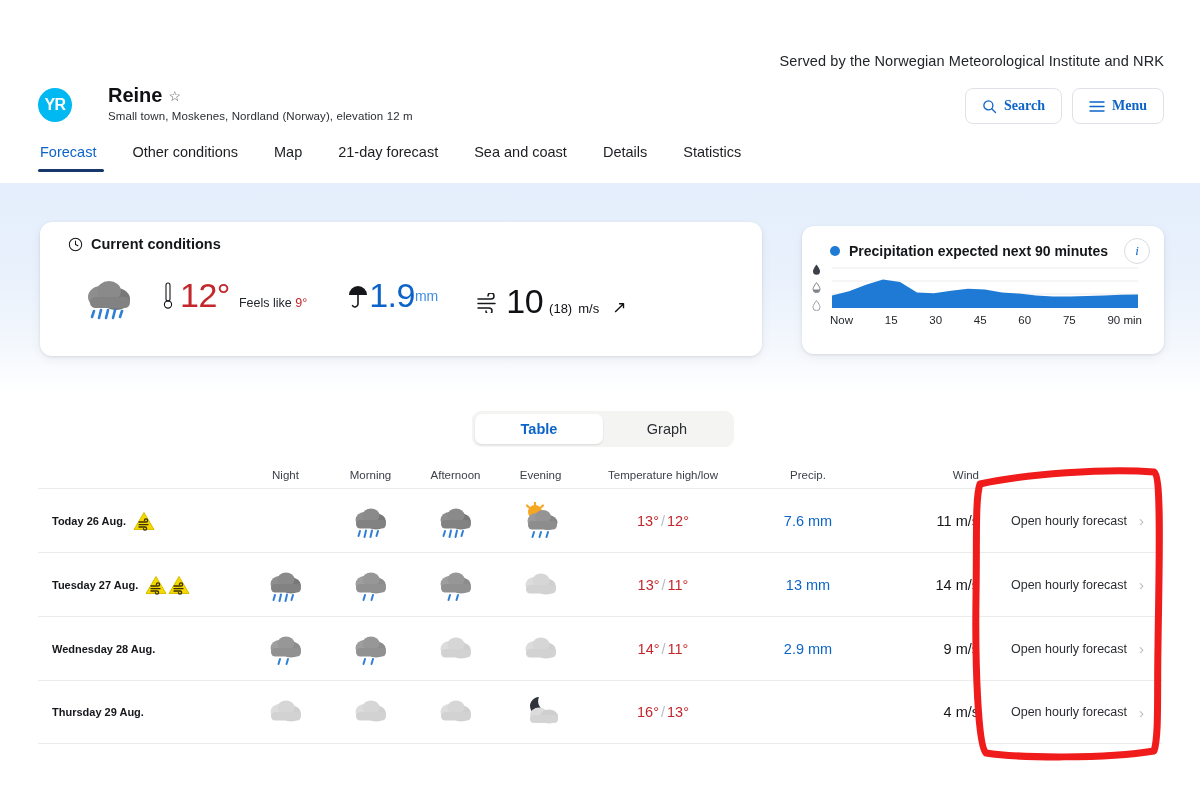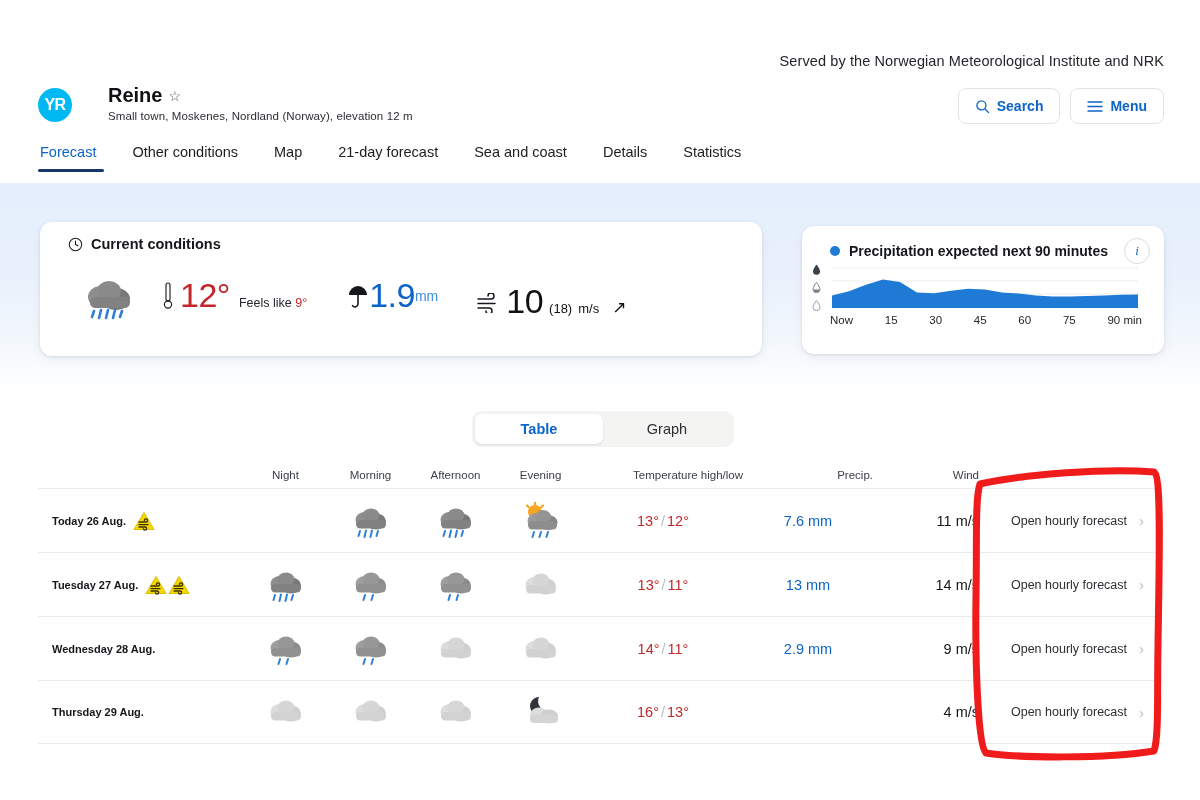--- a/index.html
+++ b/index.html
@@ -47,7 +47,7 @@
     background: #fff; color: #0d64c8;
     font-size: 14px; font-weight: bold;
     padding: 9px 16px; cursor: pointer;
-    font-family: Liberation Sans, sans-serif;
+    font-family: Liberation Serif, serif;
   }
   .hbtn svg { display:block; }
 

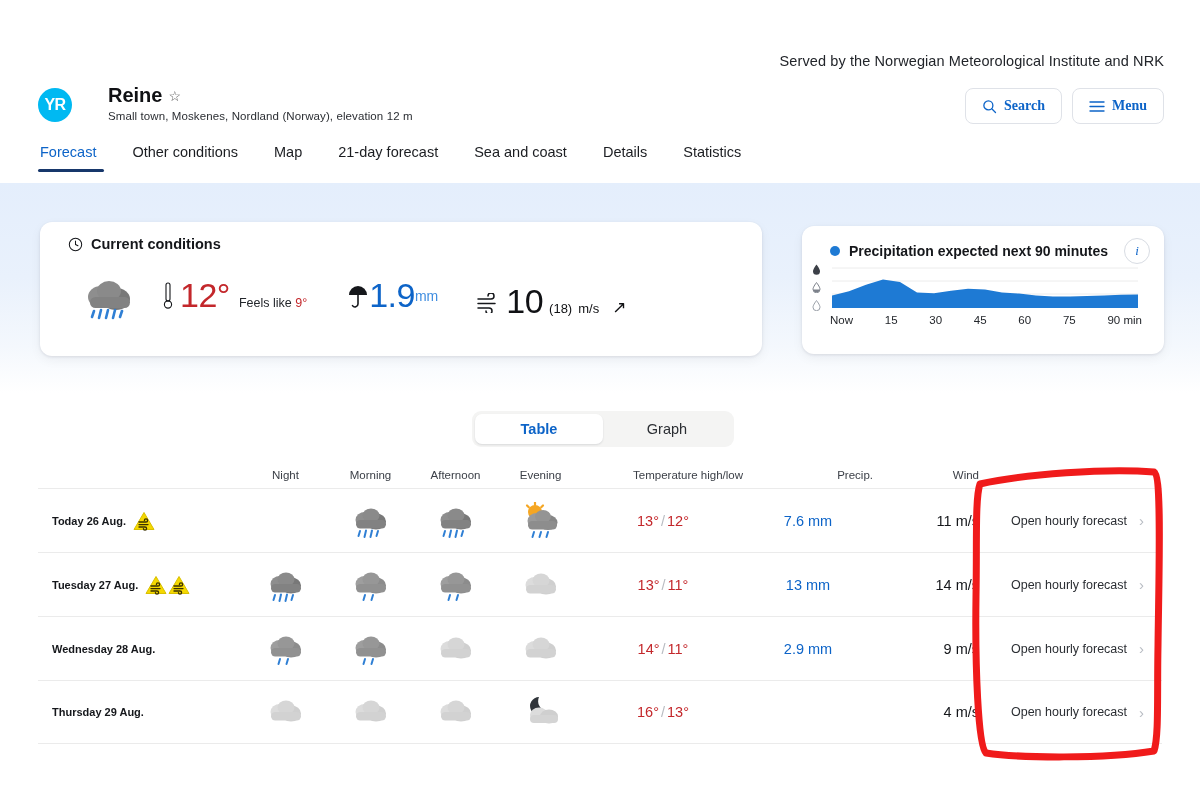--- a/index.html
+++ b/index.html
@@ -162,7 +162,7 @@
   .ft-head .c-day { font-weight: normal; color: #3c4048; }
   .ft-head .c-slot, .ft-head .c-temp, .ft-head .c-prec, .ft-head .c-wind {
     font-size: 11.5px; color: #3c4048; }
-  .ft-head .c-temp, .ft-head .c-prec { color: #3c4048; text-align: right; }
+  .ft-head .c-temp, .ft-head .c-prec { color: #3c4048; }
 
   .warn-group { display: flex; gap: 1px; }
 

